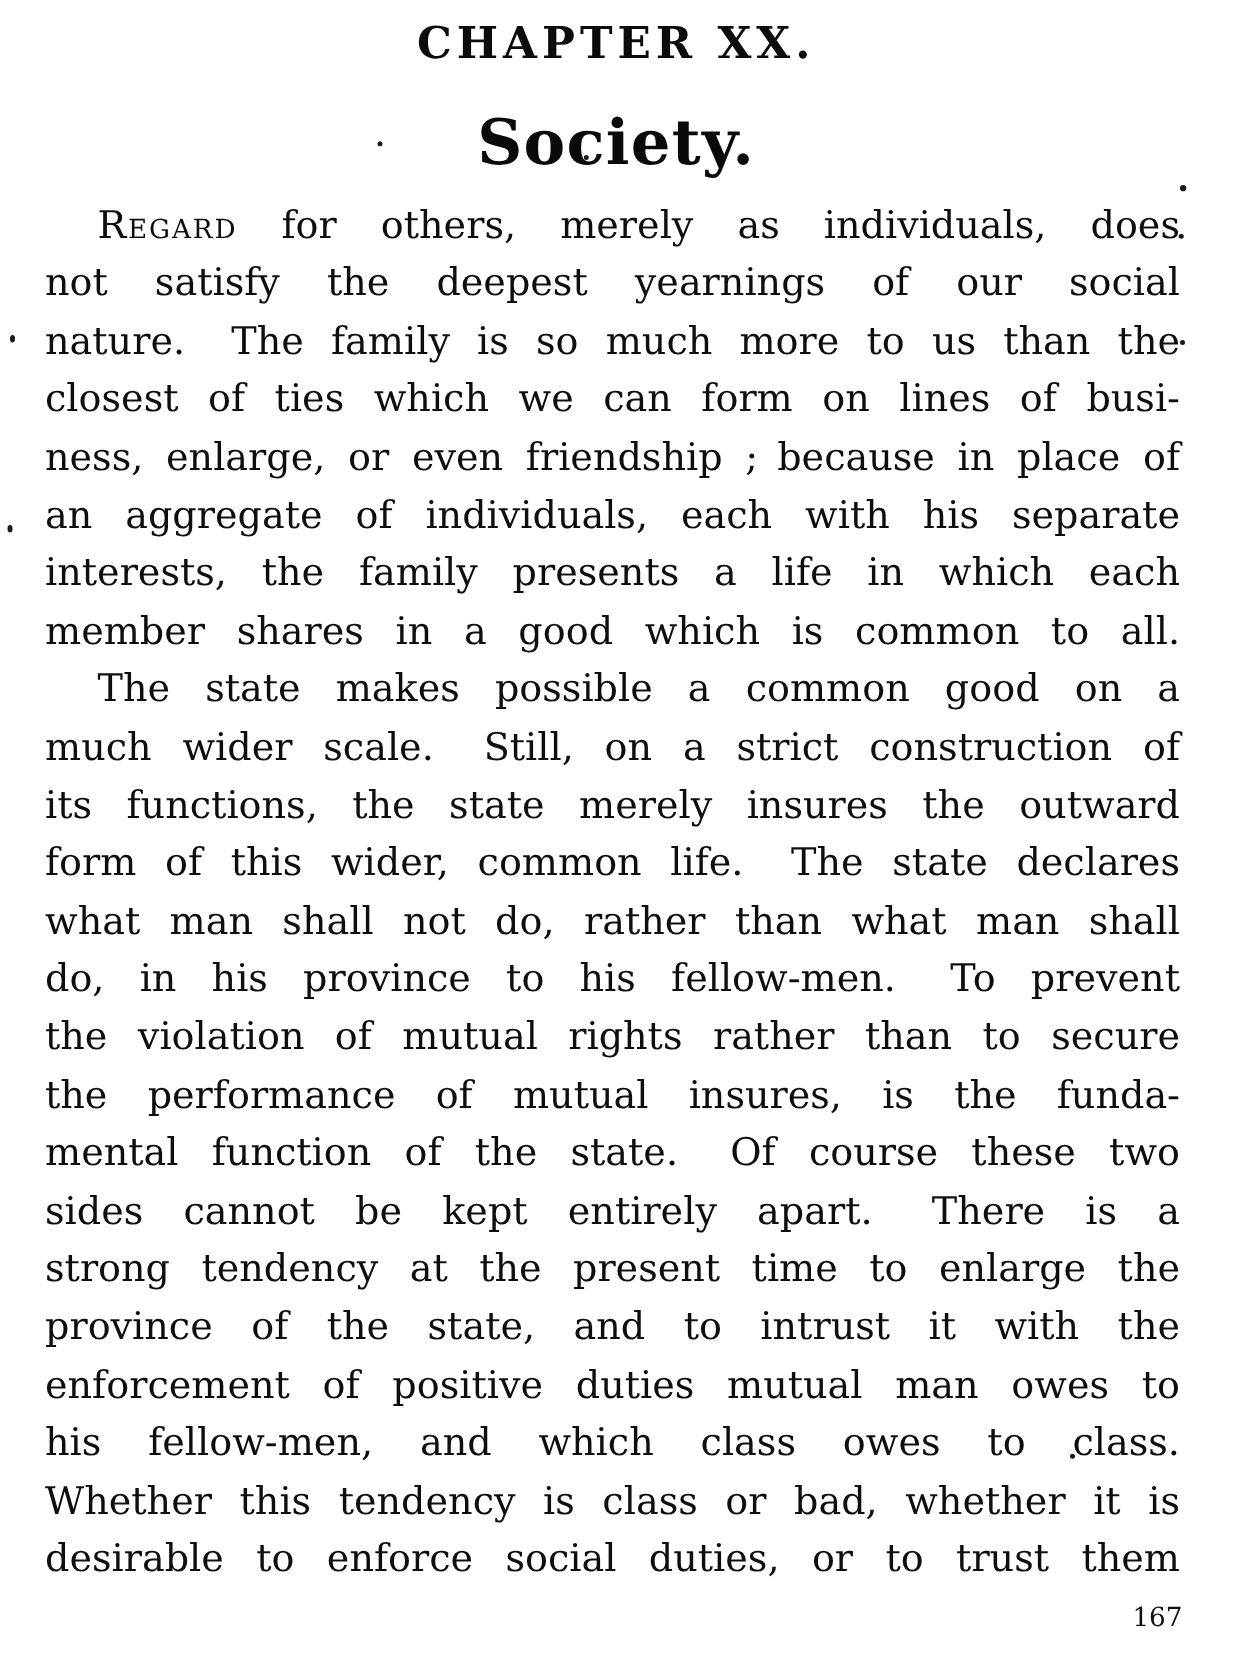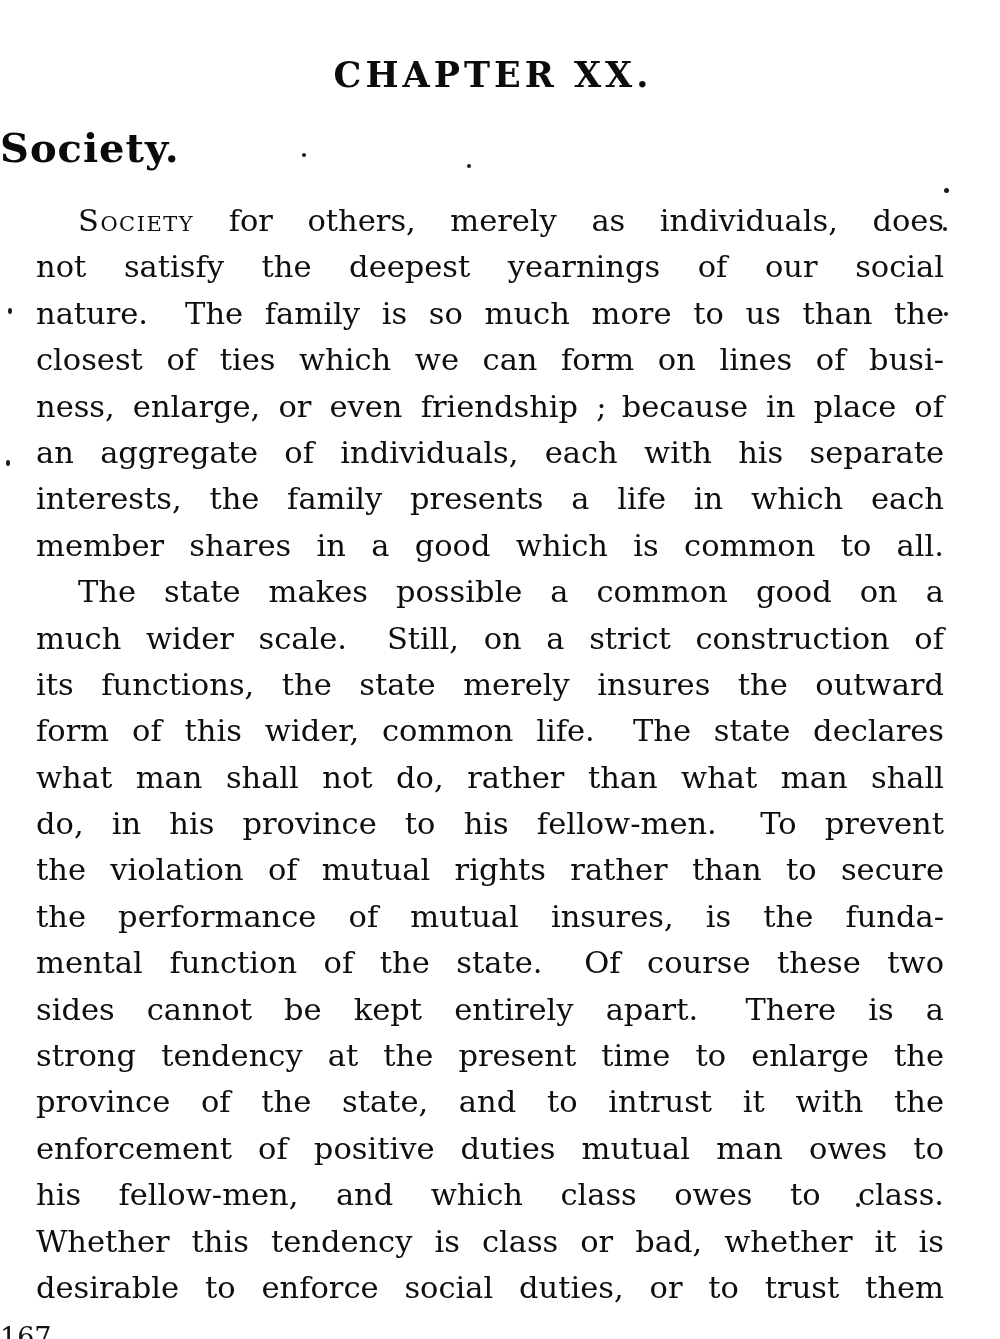--- a/index.html
+++ b/index.html
@@ -11,7 +11,7 @@
     color: #101010;
     overflow: hidden;
   }
-  .page { position: absolute; inset: 0; margin-top: 40px; }
+  .page { position: absolute; inset: 0; }
 
   .chapter-heading {
     position: absolute;

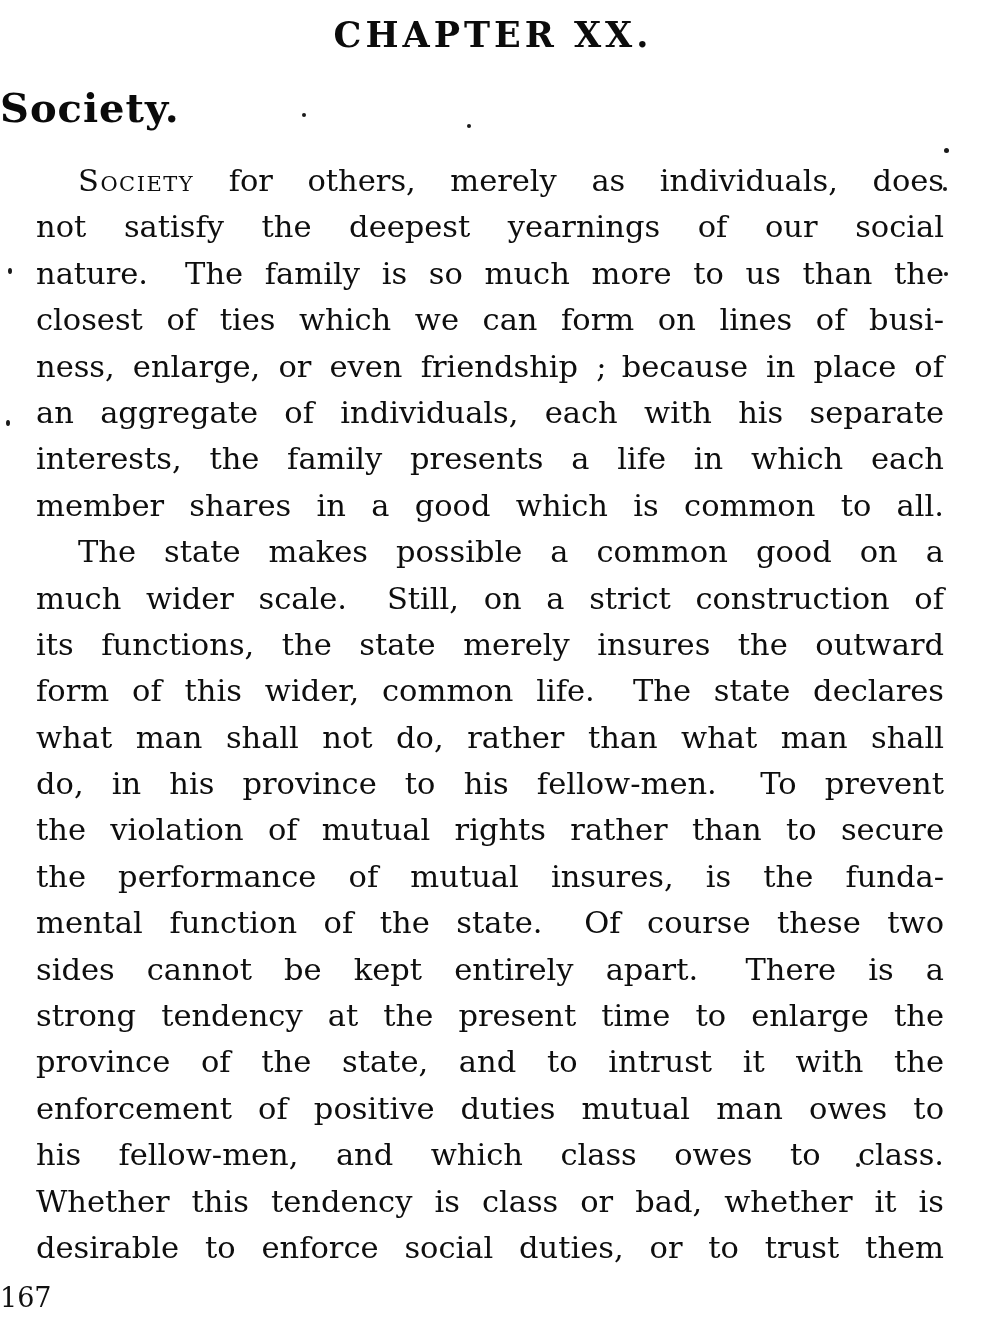--- a/index.html
+++ b/index.html
@@ -25,7 +25,8 @@
   .section-title {
     position: absolute;
     top: 84px; left: 0; width: 986px;
-    font-size: 40px;
+    text-align: center;
+    font-size: 50px;
     font-weight: bold;
     letter-spacing: 1px;
     color: #0a0a0a;

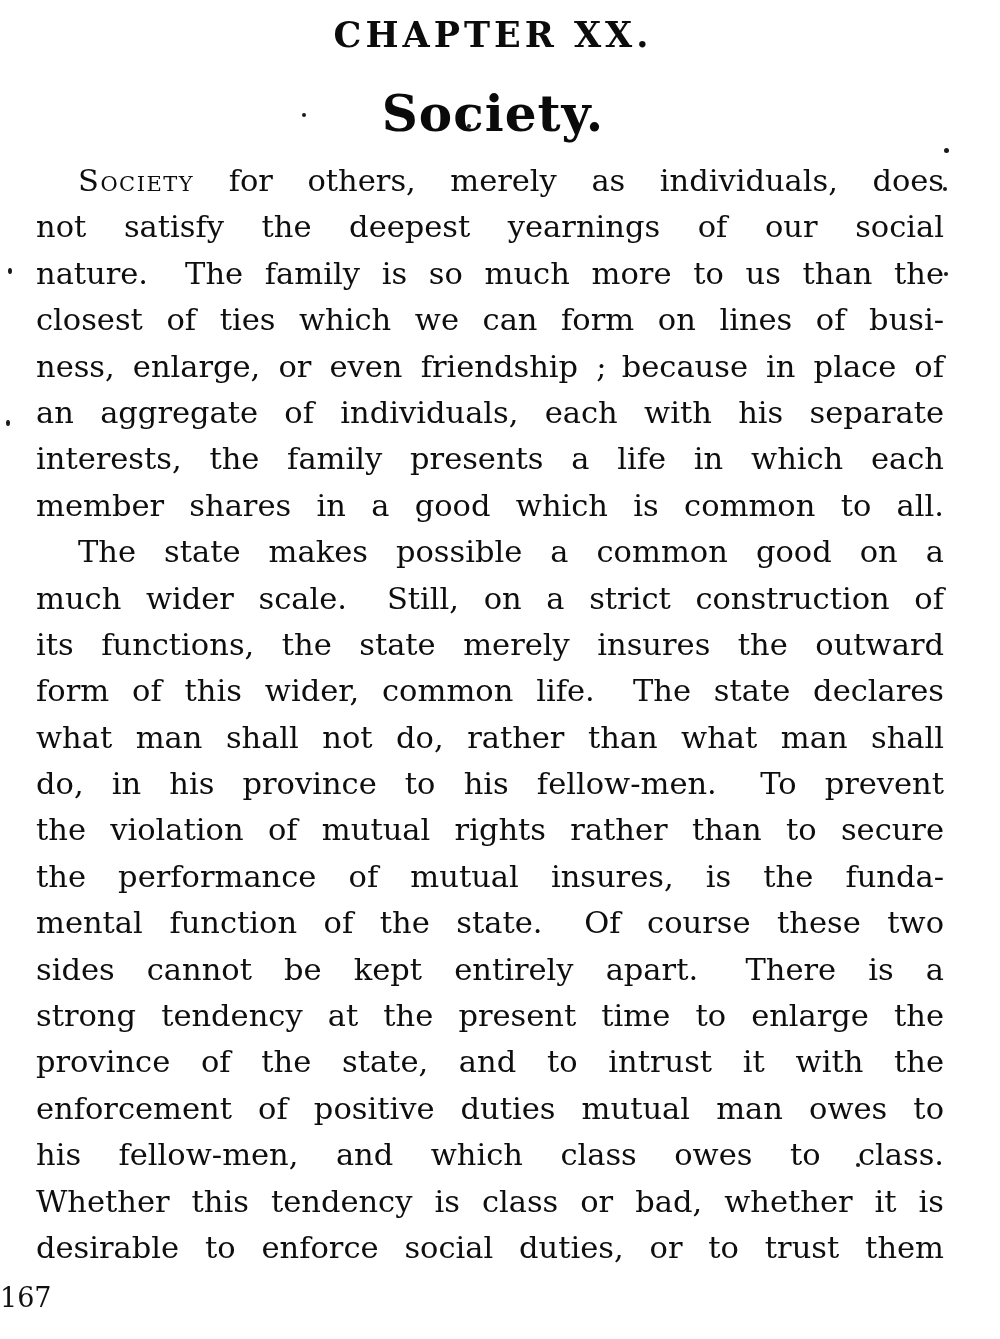--- a/index.html
+++ b/index.html
@@ -78,7 +78,7 @@
   <div class="body-text">
 
     <div class="para">
-      <div class="line indent"><span class="smallcaps">Society</span><span> for others, merely as individuals, does</span></div>
+      <div class="line indent"><span class="smallcaps">Regard</span><span> for others, merely as individuals, does</span></div>
       <div class="line">not satisfy the deepest yearnings of our social</div>
       <div class="line">nature.  The family is so much more to us than the</div>
       <div class="line">closest of ties which we can form on lines of busi-</div>

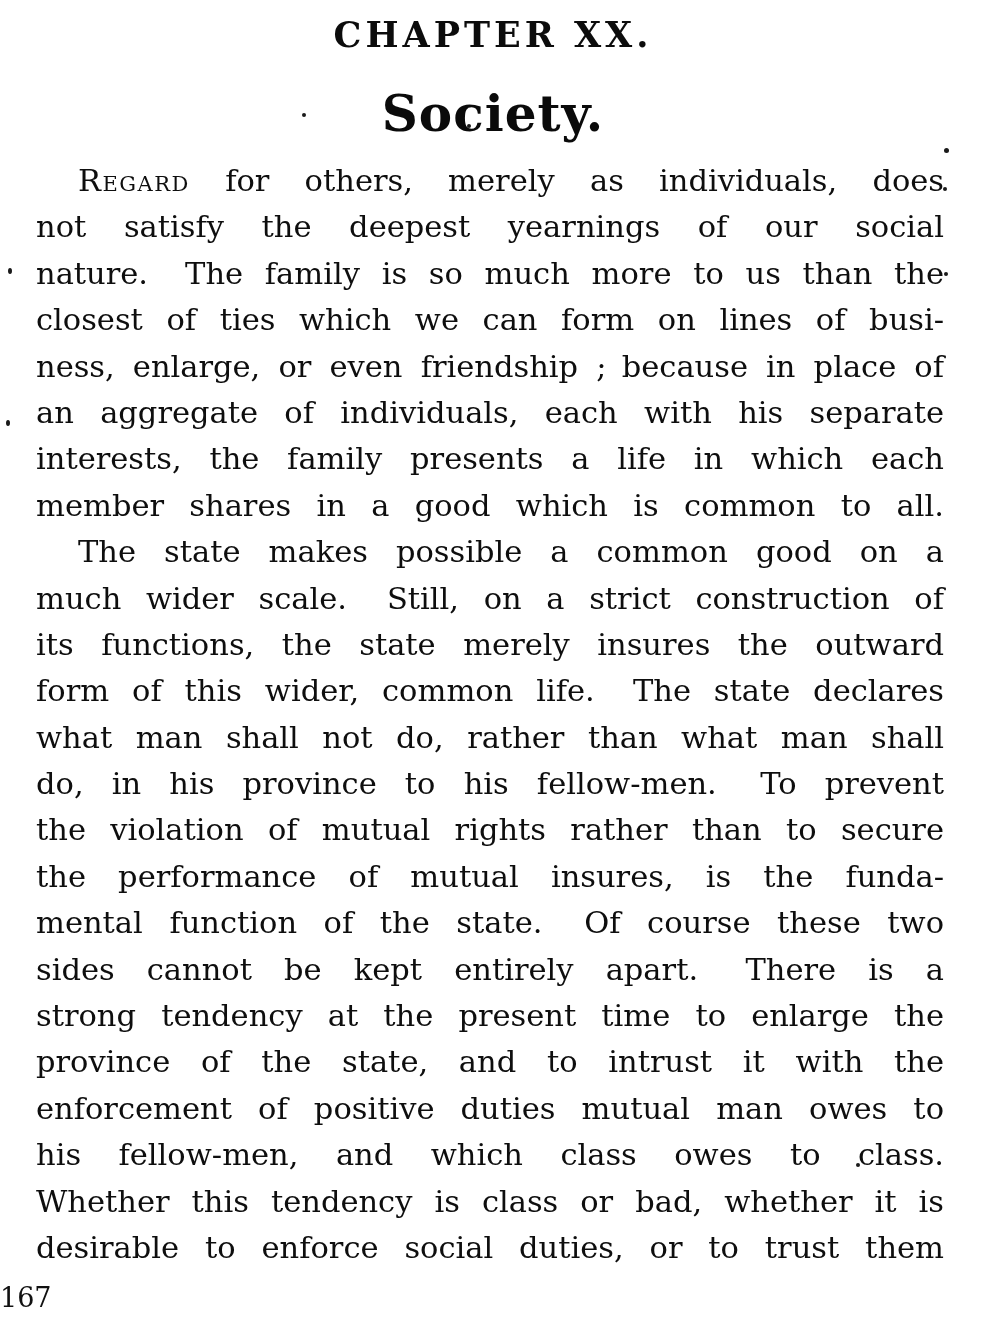--- a/index.html
+++ b/index.html
@@ -55,8 +55,8 @@
   .page-number {
     position: absolute;
     top: 1282px; left: 0; width: 946px;
-    text-align: left;
-    font-size: 27px;
+    text-align: right;
+    font-size: 21px;
     color: #111;
   }
 

